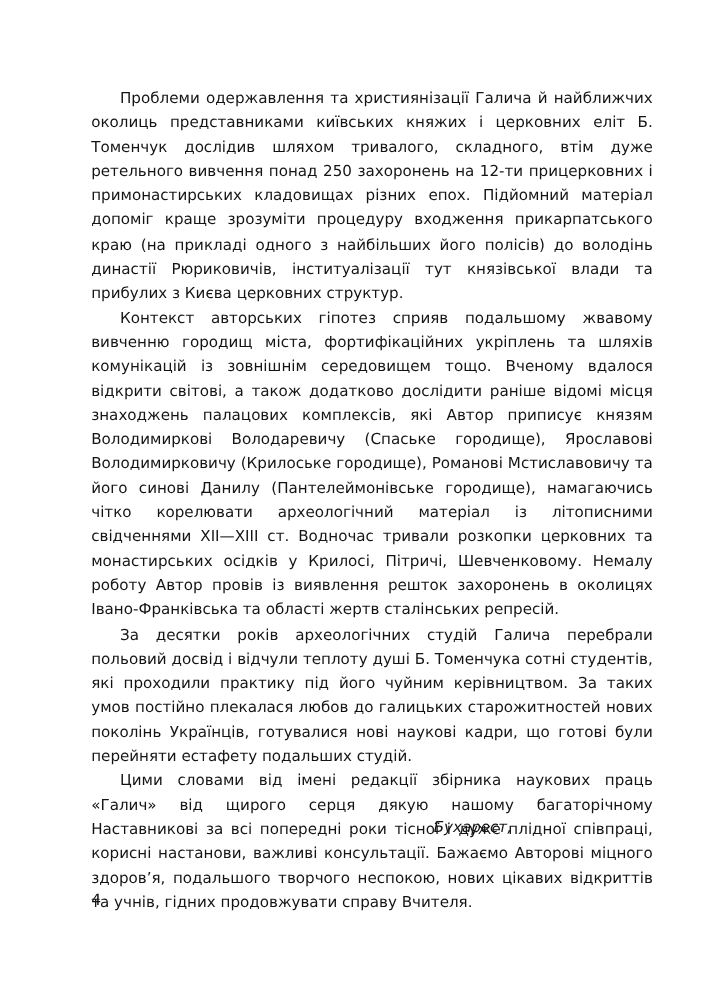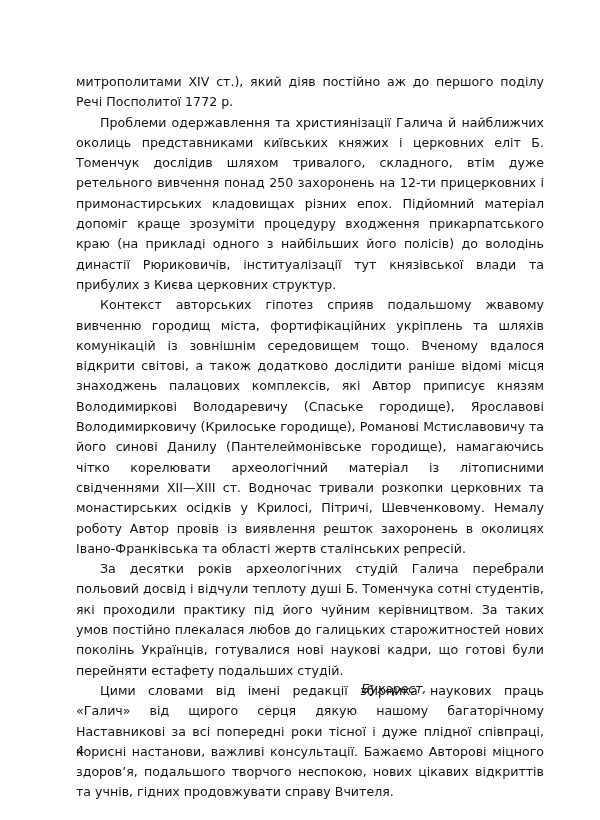--- a/index.html
+++ b/index.html
@@ -33,7 +33,6 @@
 
 <div class="page">
   <div class="text-block">
-    <p>митрополитами XIV ст.), який діяв постійно аж до першого поділу Речі Посполитої 1772 р.</p>
     <p class="indent">Проблеми одержавлення та християнізації Галича й найближчих околиць представниками київських княжих і церковних еліт Б. Томенчук дослідив шляхом тривалого, складного, втім дуже ретельного вивчення понад 250 захоронень на 12-ти прицерковних і примонастирських кладовищах різних епох. Підйомний матеріал допоміг краще зрозуміти процедуру входження прикарпатського краю (на прикладі одного з найбільших його полісів) до володінь династії Рюриковичів, інституалізації тут князівської влади та прибулих з Києва церковних структур.</p>
     <p class="indent">Контекст авторських гіпотез сприяв подальшому жвавому вивченню городищ міста, фортифікаційних укріплень та шляхів комунікацій із зовнішнім середовищем тощо. Вченому вдалося відкрити світові, а також додатково дослідити раніше відомі місця знаходжень палацових комплексів, які Автор приписує князям Володимиркові Володаревичу (Спаське городище), Ярославові Володимирковичу (Крилоське городище), Романові Мстиславовичу та його синові Данилу (Пантелеймонівське городище), намагаючись чітко корелювати археологічний матеріал із літописними свідченнями XII—XIII ст. Водночас тривали розкопки церковних та монастирських осідків у Крилосі, Пітричі, Шевченковому. Немалу роботу Автор провів із виявлення решток захоронень в околицях Івано-Франківська та області жертв сталінських репресій.</p>
     <p class="indent">За десятки років археологічних студій Галича перебрали польовий досвід і відчули теплоту душі Б. Томенчука сотні студентів, які проходили практику під його чуйним керівництвом. За таких умов постійно плекалася любов до галицьких старожитностей нових поколінь Українців, готувалися нові наукові кадри, що готові були перейняти естафету подальших студій.</p>

